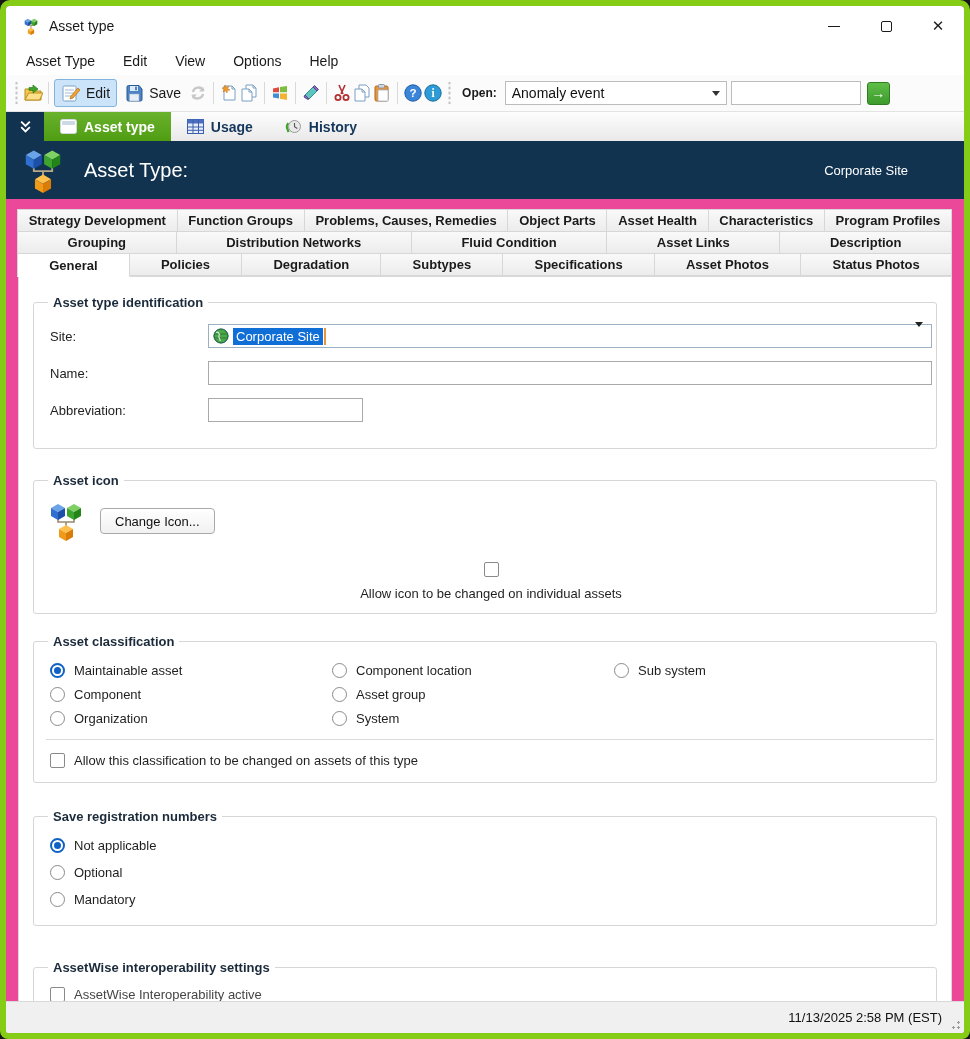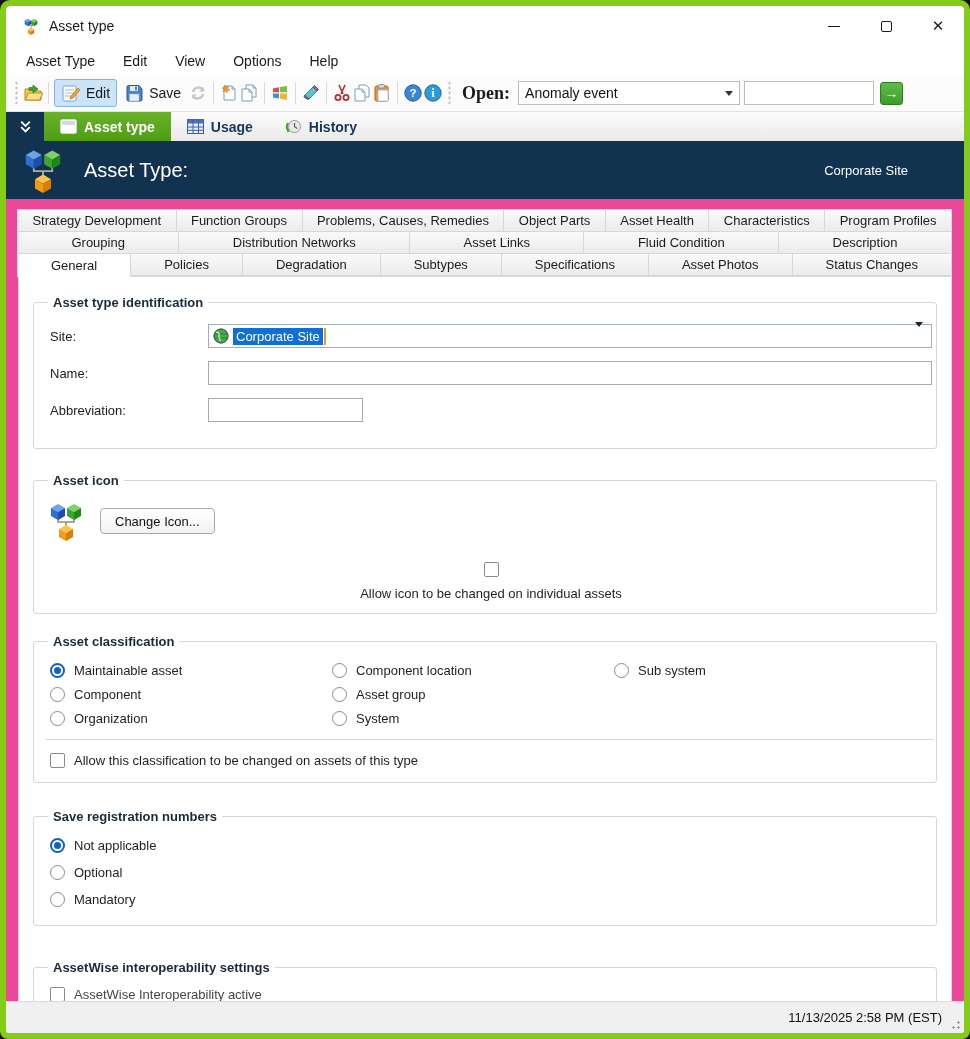--- a/index.html
+++ b/index.html
@@ -29,7 +29,7 @@
   .ticon{ width:20px; height:20px; display:flex; align-items:center; justify-content:center; flex:0 0 auto; }
   .ticon svg{ display:block; }
   .dim{ opacity:.45; filter:grayscale(1); }
-  .open-label{ font-weight:bold; font-size:18px; color:#1a1a1a; margin:0 8px 0 6px;font-family:Liberation Serif, serif; }
+  .open-label{ font-weight:bold; font-size:12px; color:#1a1a1a; margin:0 8px 0 6px; }
   .open-combo{ width:222px; height:24px; border:1px solid #bcbcbc; background:#fff; display:flex; align-items:center; padding:0 6px; font-size:14px; color:#111; }
   .open-combo .cbx-val{ flex:1; }
   .tri-down{ width:0; height:0; border-left:4px solid transparent; border-right:4px solid transparent; border-top:5px solid #333; }

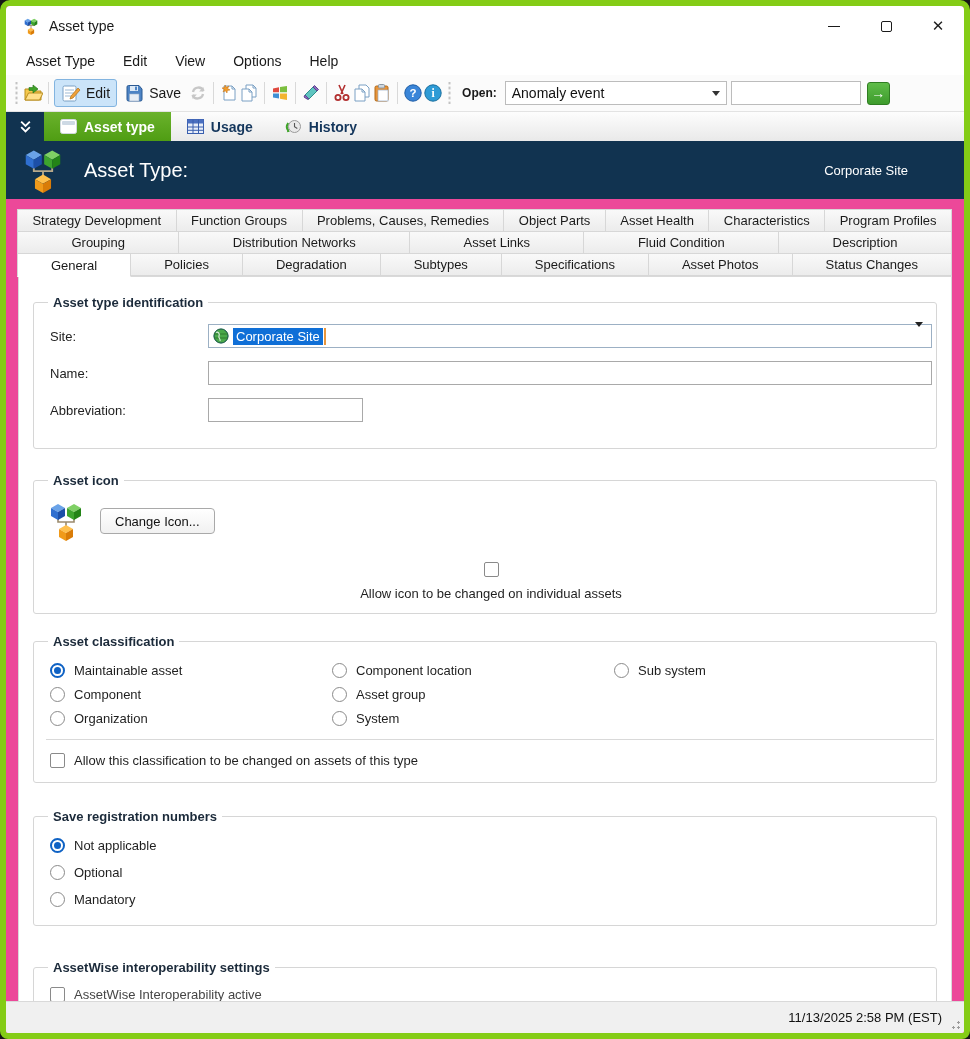--- a/index.html
+++ b/index.html
@@ -47,7 +47,7 @@
   .headband .htitle{ color:#fff; font-size:20px; flex:1; }
   .headband .hcontext{ color:#fff; font-size:13px; }
   
-  .tabs-wrap{ margin:10px 12px 0 12px; }
+  .tabs-wrap{ margin:10px 12px 0 12px;font-weight:bold; }
   .tabrow{ display:flex; }
   .tab{ flex:1 1 auto; height:23px; display:flex; align-items:center; justify-content:center; font-size:13px; color:#1a1a1a; background:linear-gradient(#f9f9f9,#ececec); border:1px solid #d7d7d7; margin:-1px 0 0 -1px; padding:0 10px; white-space:nowrap; }
   .tabrow:first-child .tab{ margin-top:0; }

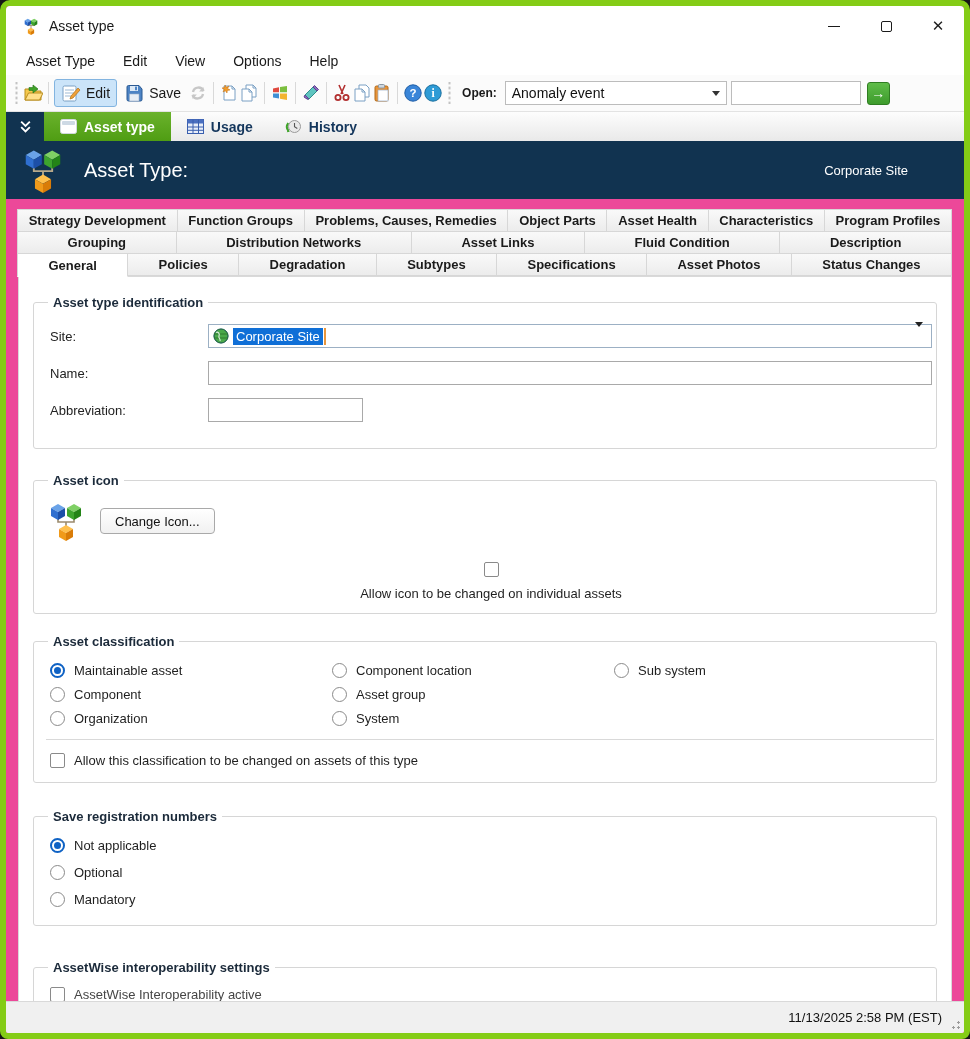--- a/index.html
+++ b/index.html
@@ -314,8 +314,8 @@
     <div class="tabrow">
       <div class="tab">Grouping</div>
       <div class="tab">Distribution Networks</div>
+      <div class="tab">Fluid Condition</div>
       <div class="tab">Asset Links</div>
-      <div class="tab">Fluid Condition</div>
       <div class="tab">Description</div>
     </div>
     <div class="tabrow">

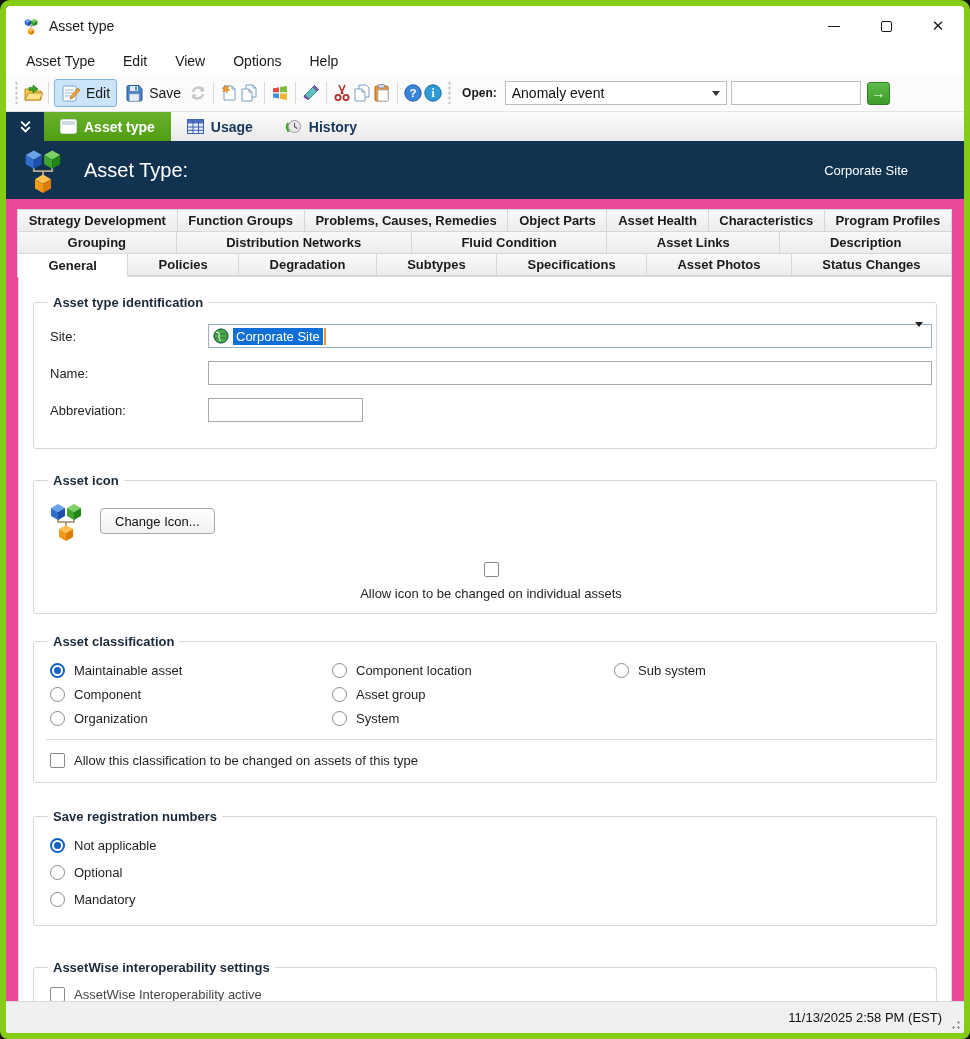--- a/index.html
+++ b/index.html
@@ -325,7 +325,7 @@
       <div class="tab">Subtypes</div>
       <div class="tab">Specifications</div>
       <div class="tab">Asset Photos</div>
-      <div class="tab">Status Changes</div>
+      <div class="tab">Status Photos</div>
     </div>
   </div>
 

